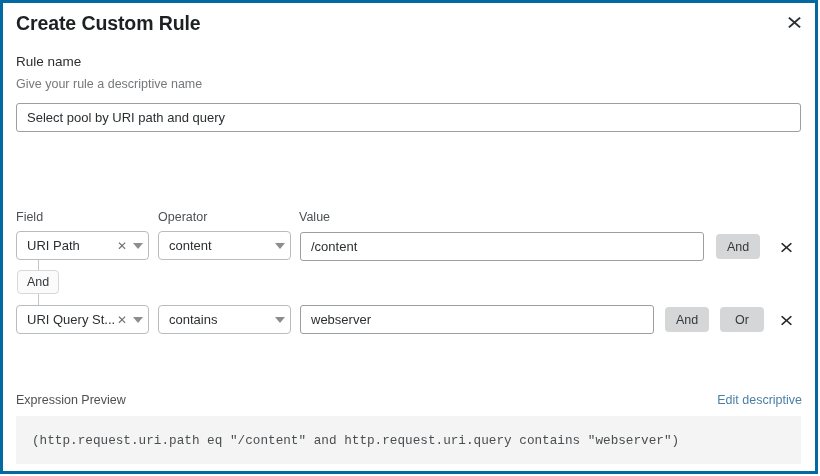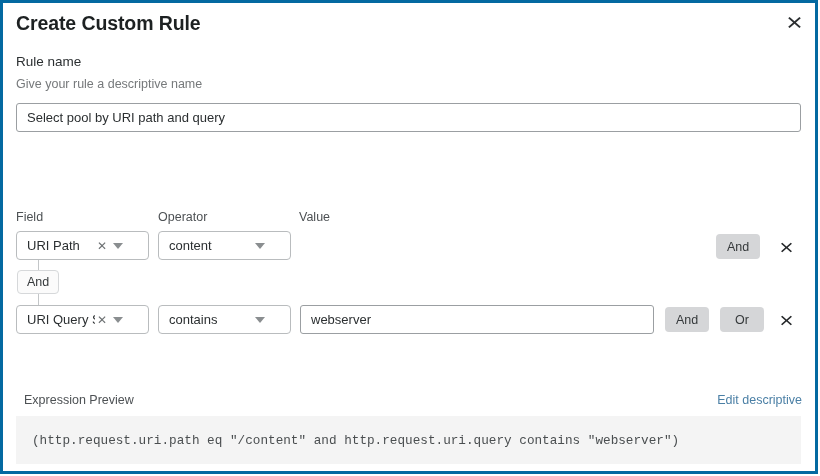--- a/index.html
+++ b/index.html
@@ -106,7 +106,7 @@
     background: #fff;
     display: flex;
     align-items: center;
-    padding: 0 22px 0 10px;
+    padding: 0 2px 0 10px;
     font-size: 13px;
     color: #2b2f31;
     cursor: pointer;

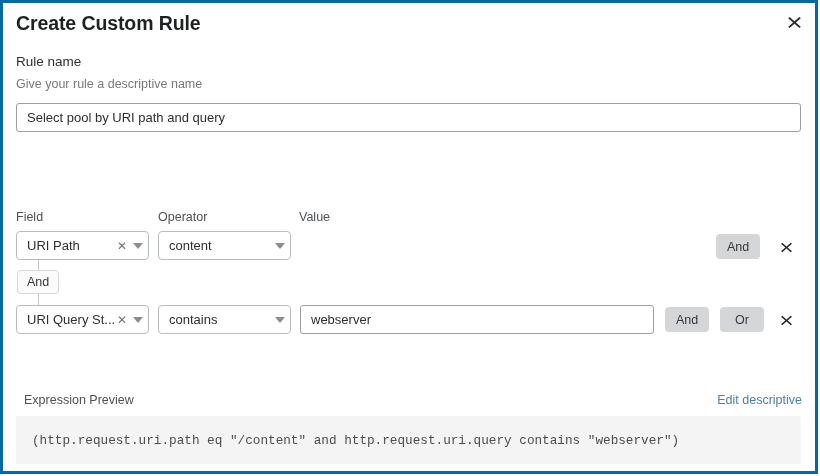--- a/index.html
+++ b/index.html
@@ -280,6 +280,7 @@
     <span class="caret"></span>
   </div>
 
+  <input class="text-input" type="text" style="left: 297px; top: 229px; width: 404px;" value="/content">
 
   <button class="pill-btn" style="left:713px; top:231px; width:44px;">And</button>
 

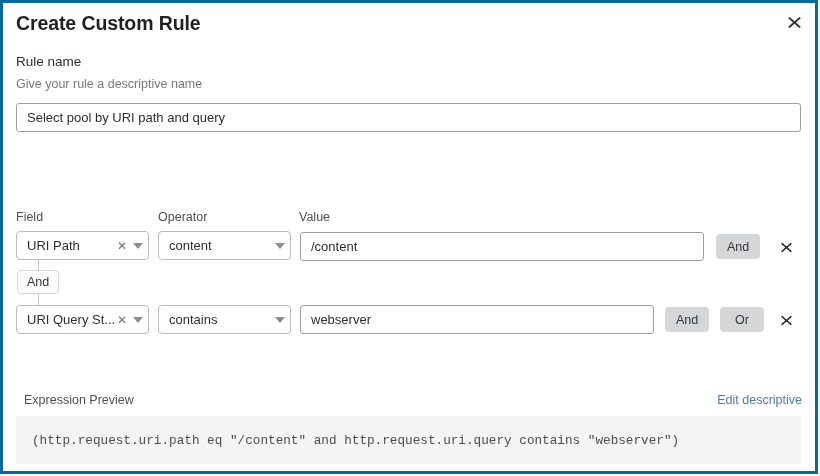--- a/index.html
+++ b/index.html
@@ -217,7 +217,6 @@
     top: 390px;
     font-size: 12.5px;
     color: #4d5154;
-    margin-left: 8px;
   }
   .edit-expression {
     position: absolute;

